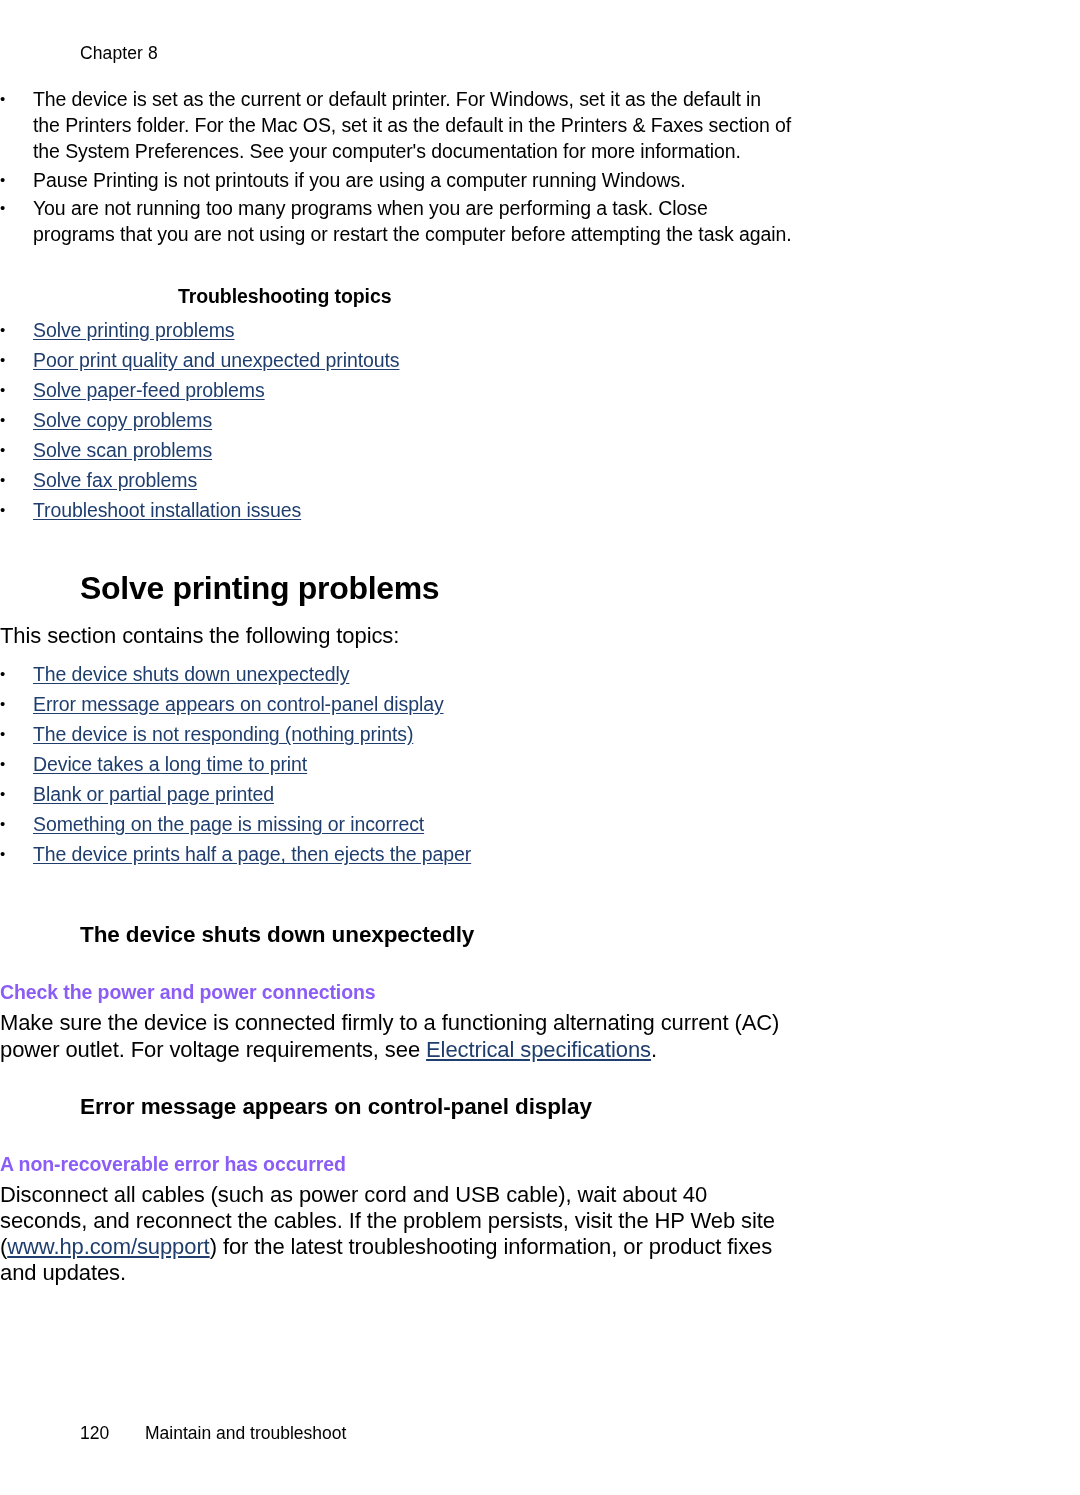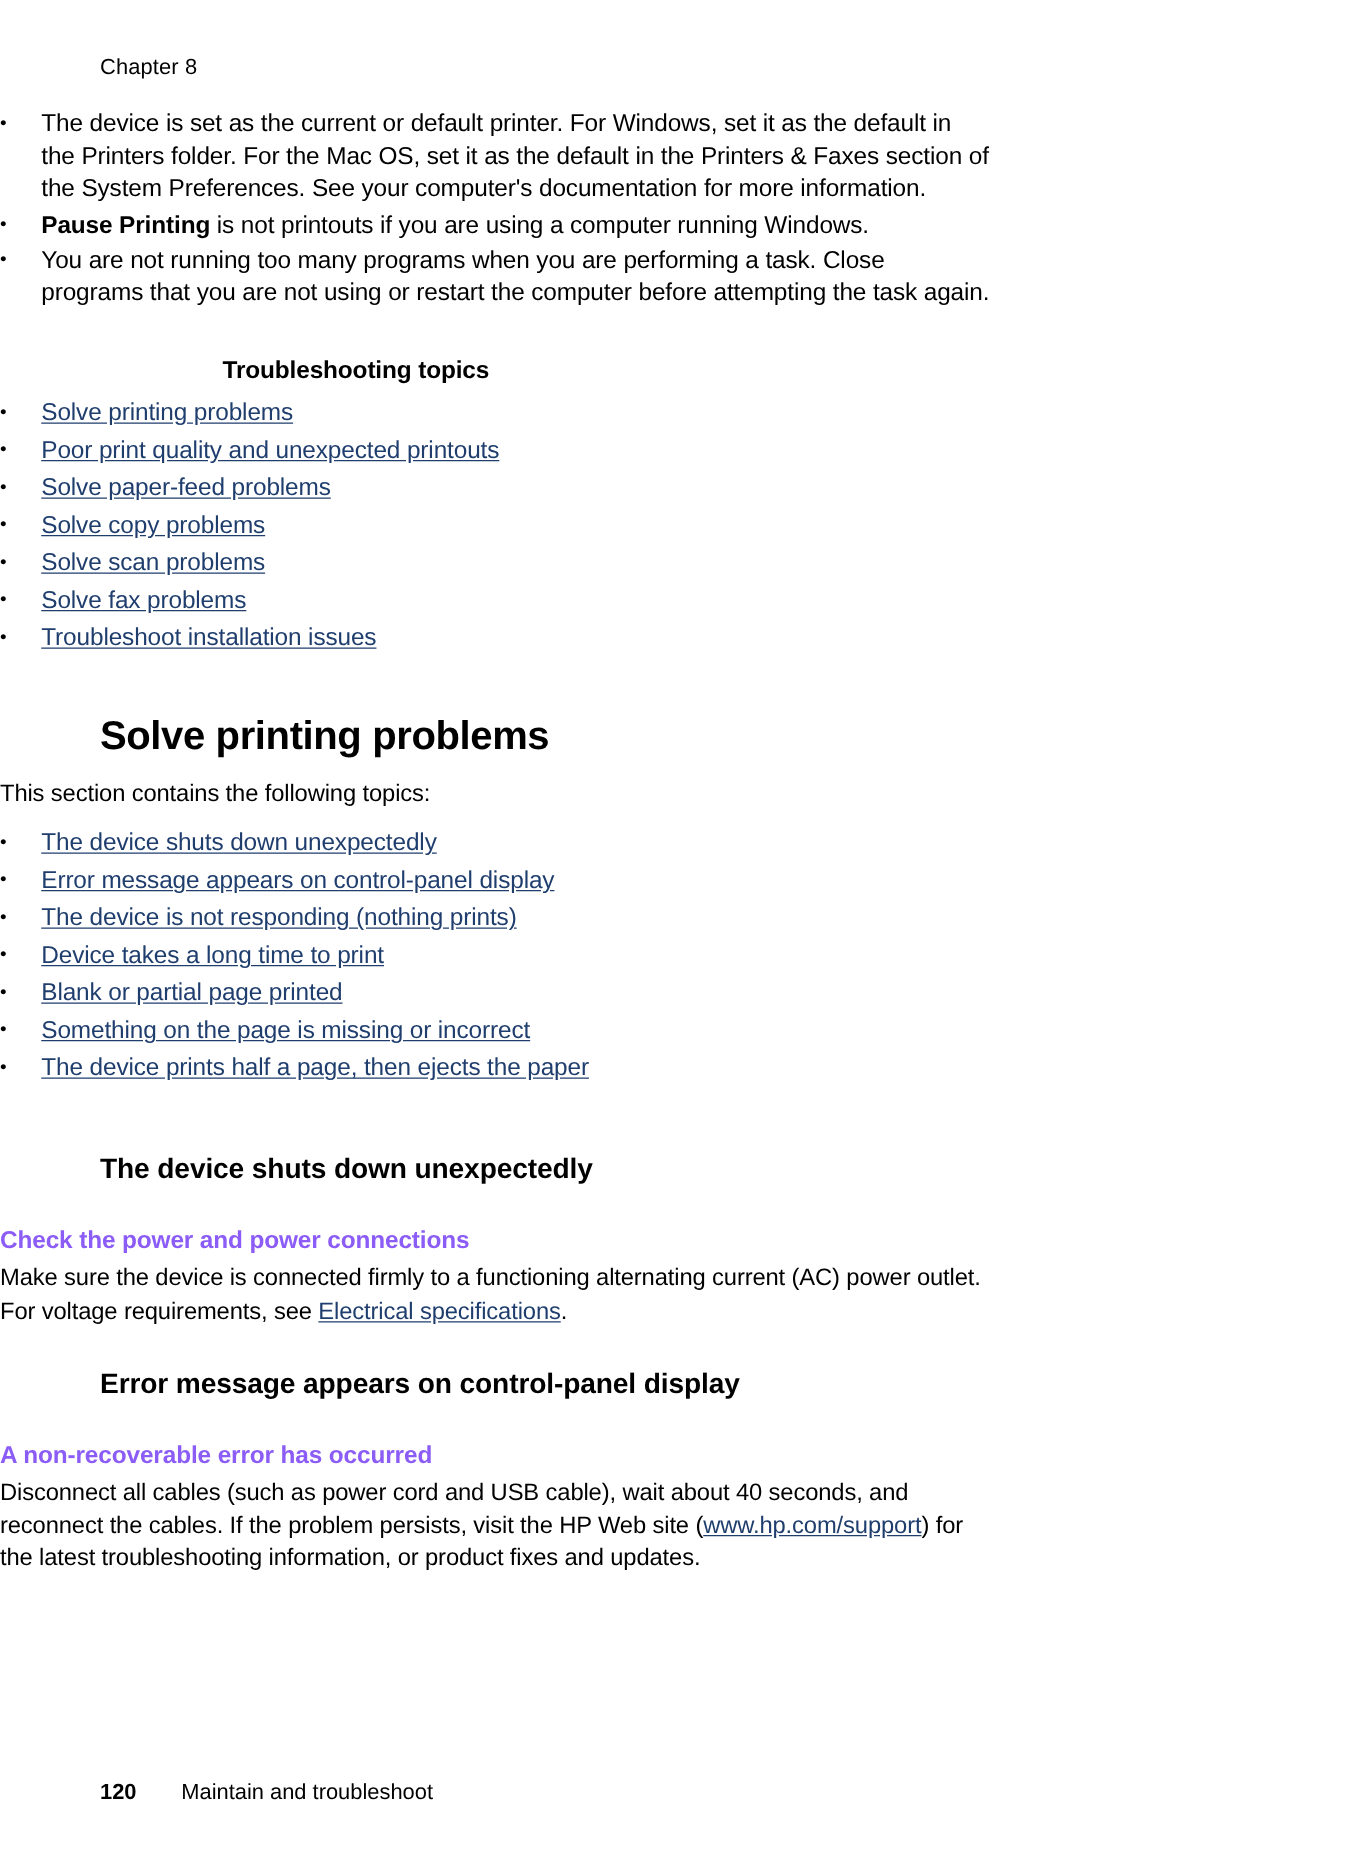--- a/index.html
+++ b/index.html
@@ -82,7 +82,7 @@
     text-align: left;
   }
 
-  b, .bold { font-weight: bold; }
+  b, .bold { font-weight: normal; }
 
   
   .lnk {

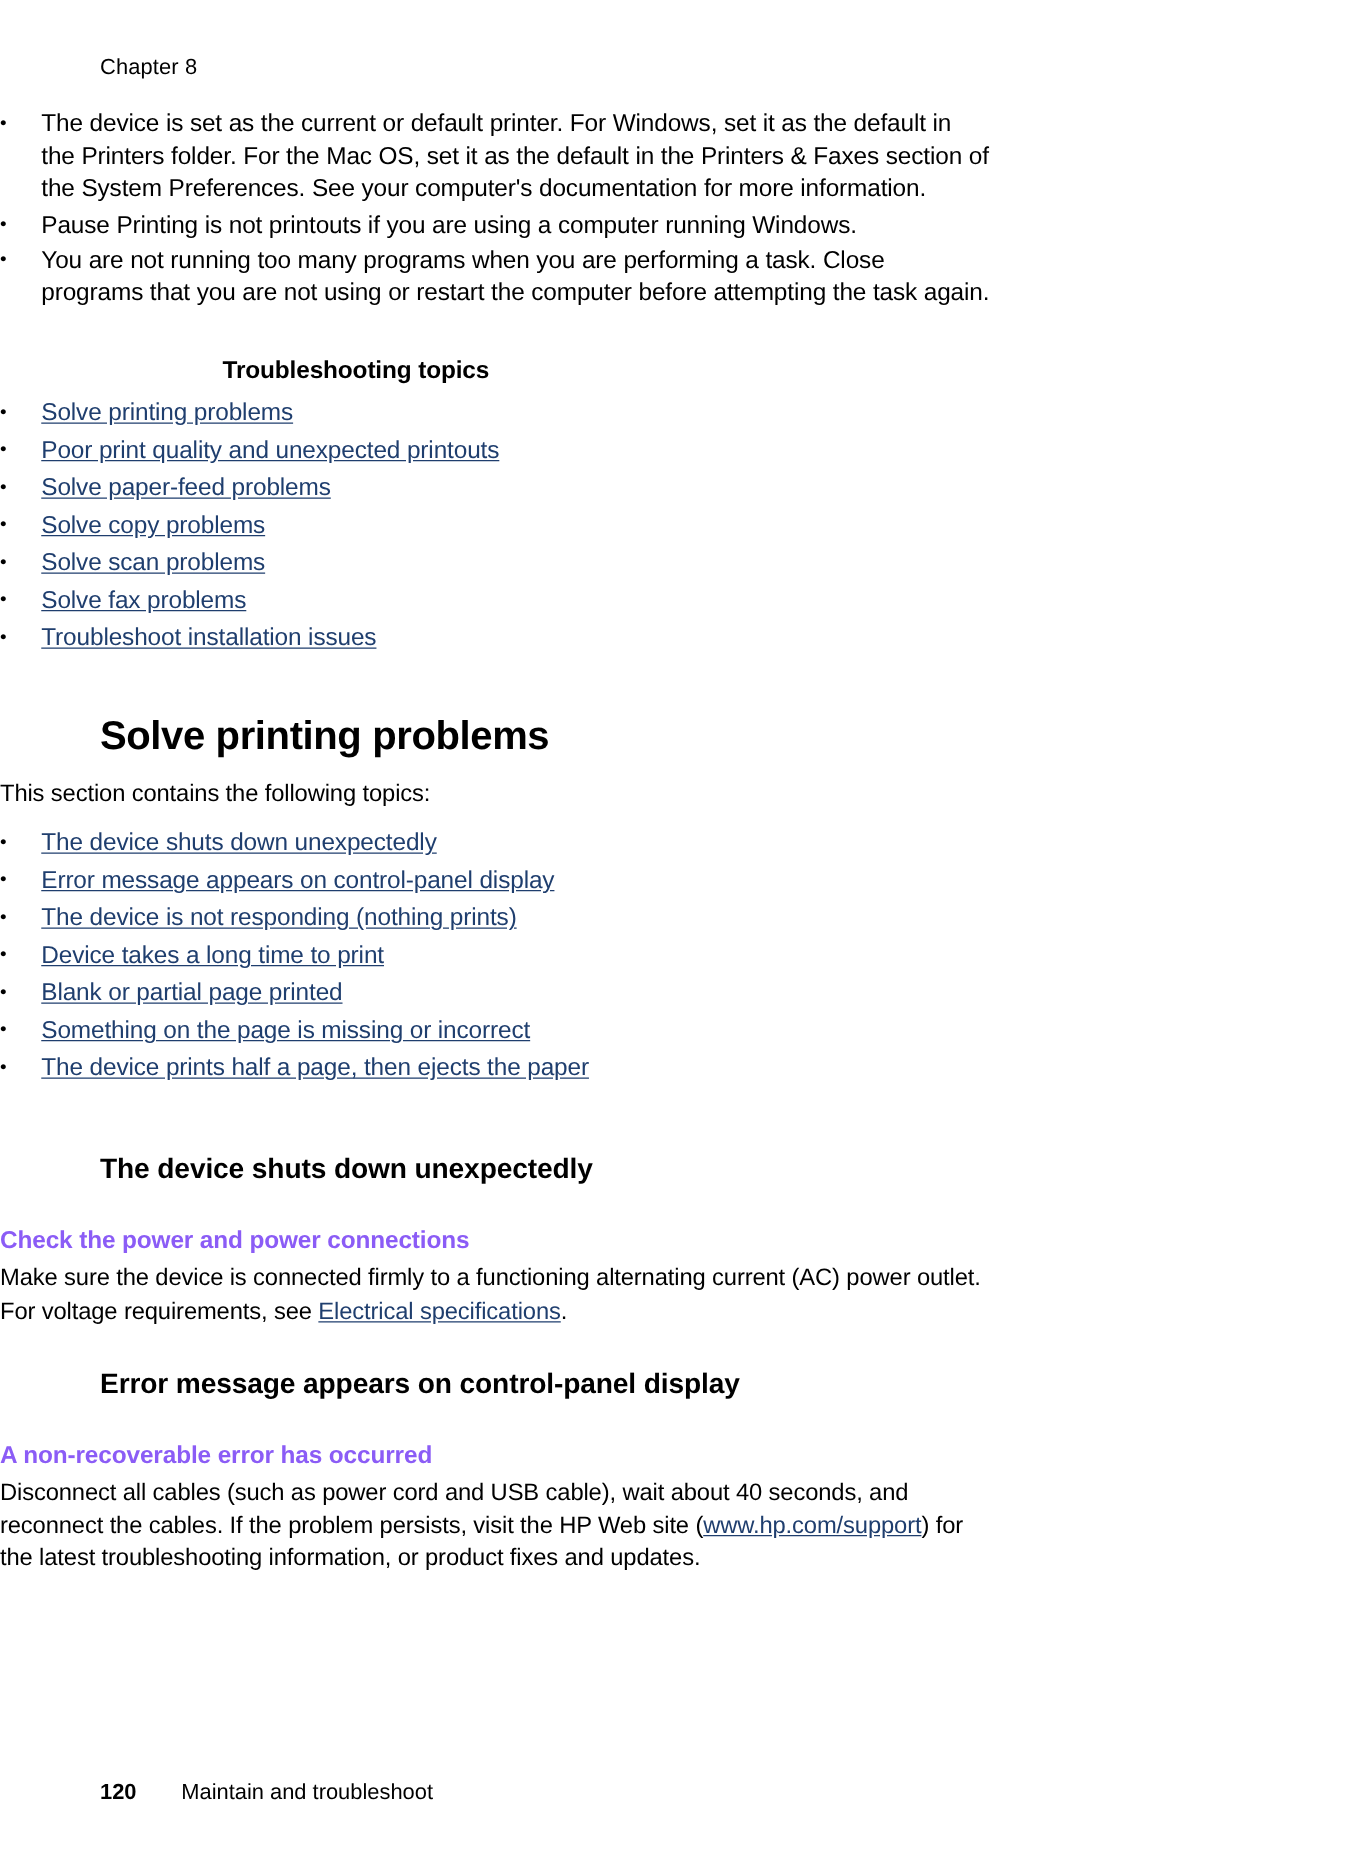--- a/index.html
+++ b/index.html
@@ -75,7 +75,7 @@
   }
 
   .para {
-    font-size: 19px;
+    font-size: 22px;
     line-height: 26.2px;
     letter-spacing: -0.1px;
     margin: 0;

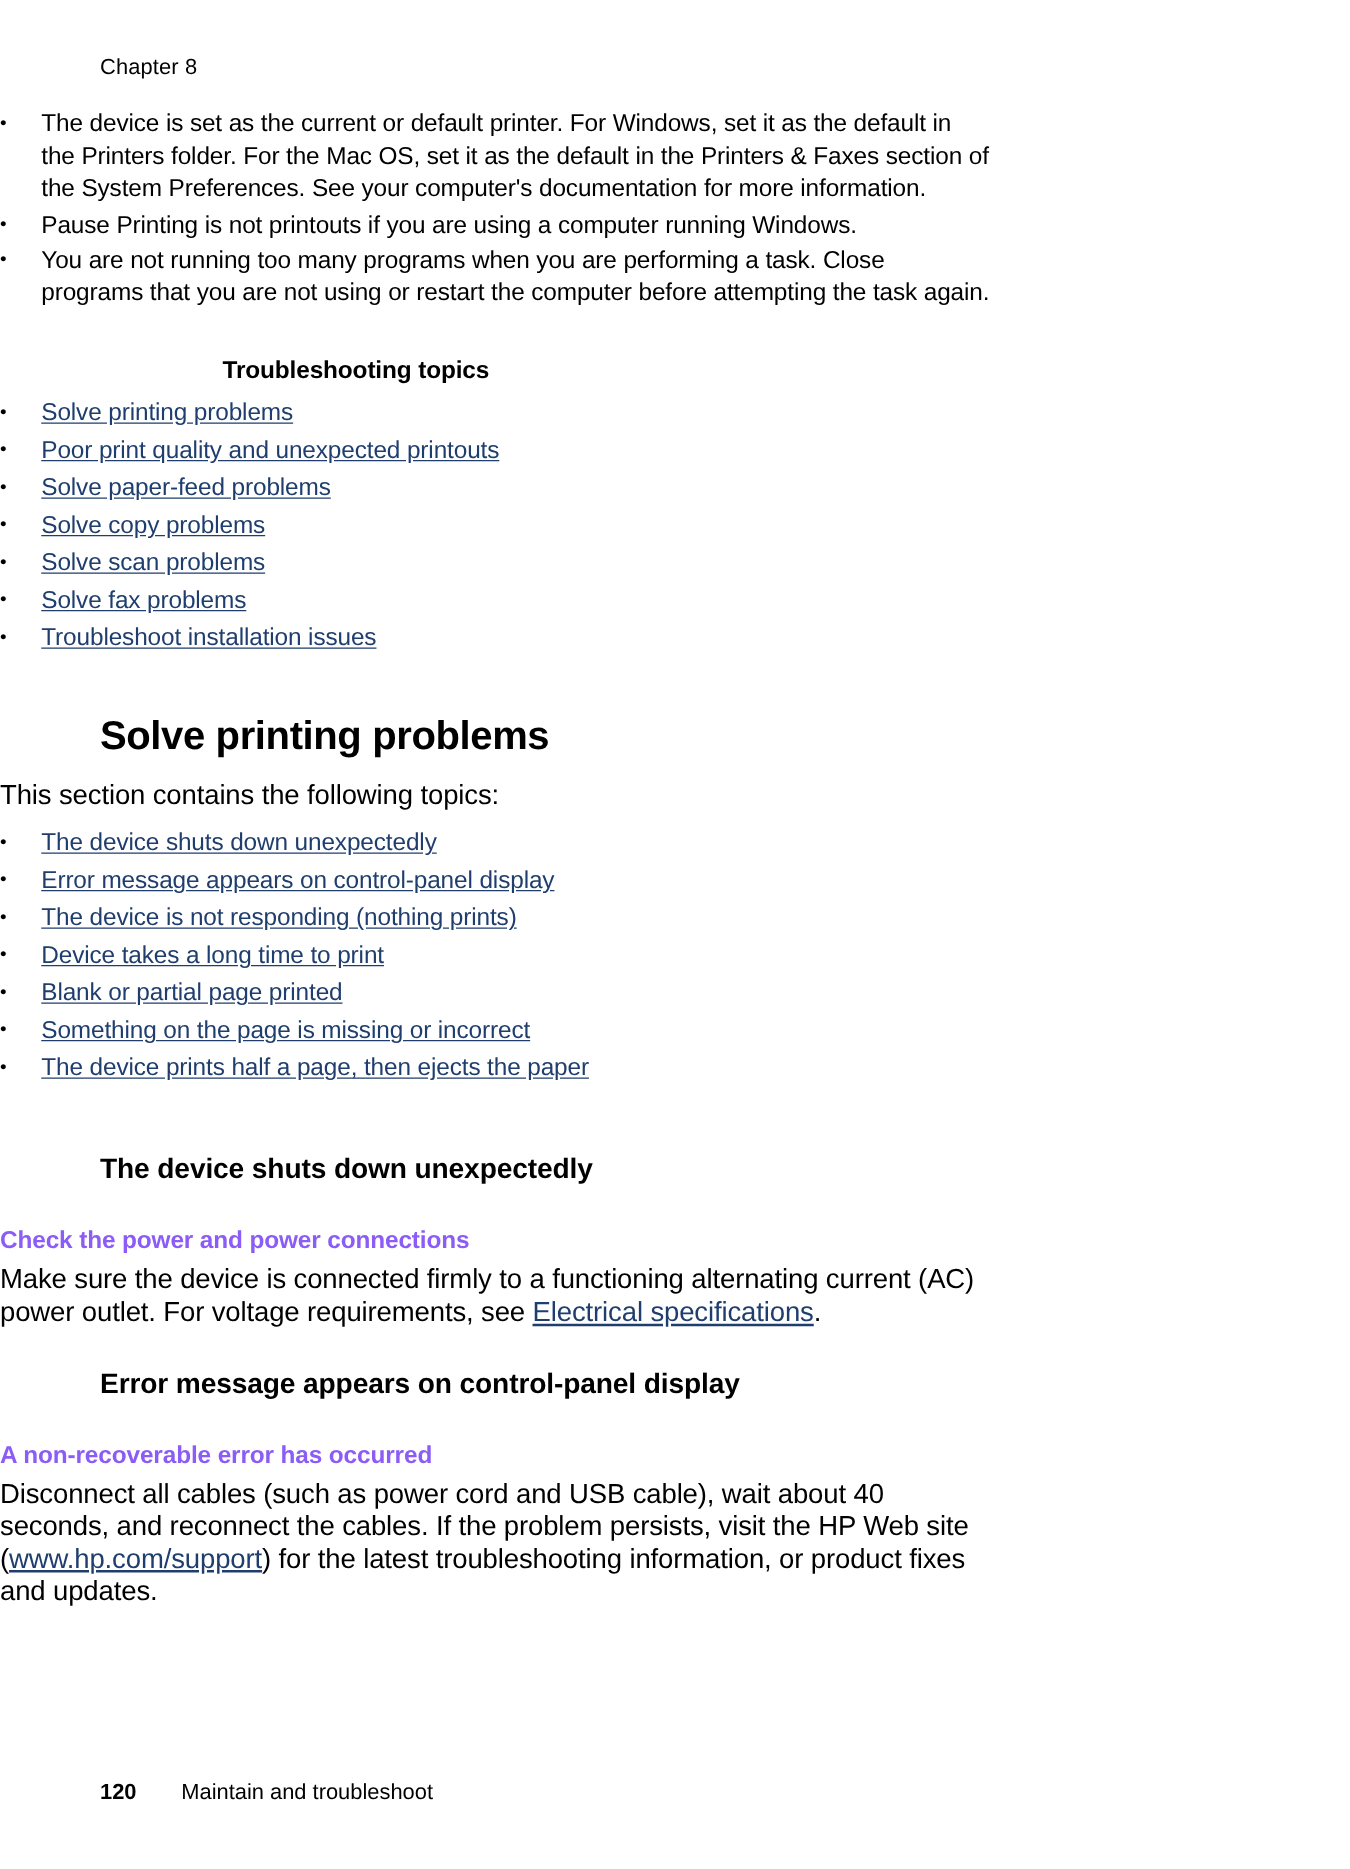--- a/index.html
+++ b/index.html
@@ -153,7 +153,6 @@
   .footer .pgnum {
     display: inline-block;
     width: 65px;
-    font-weight: bold;
   }
 </style>
 </head>

